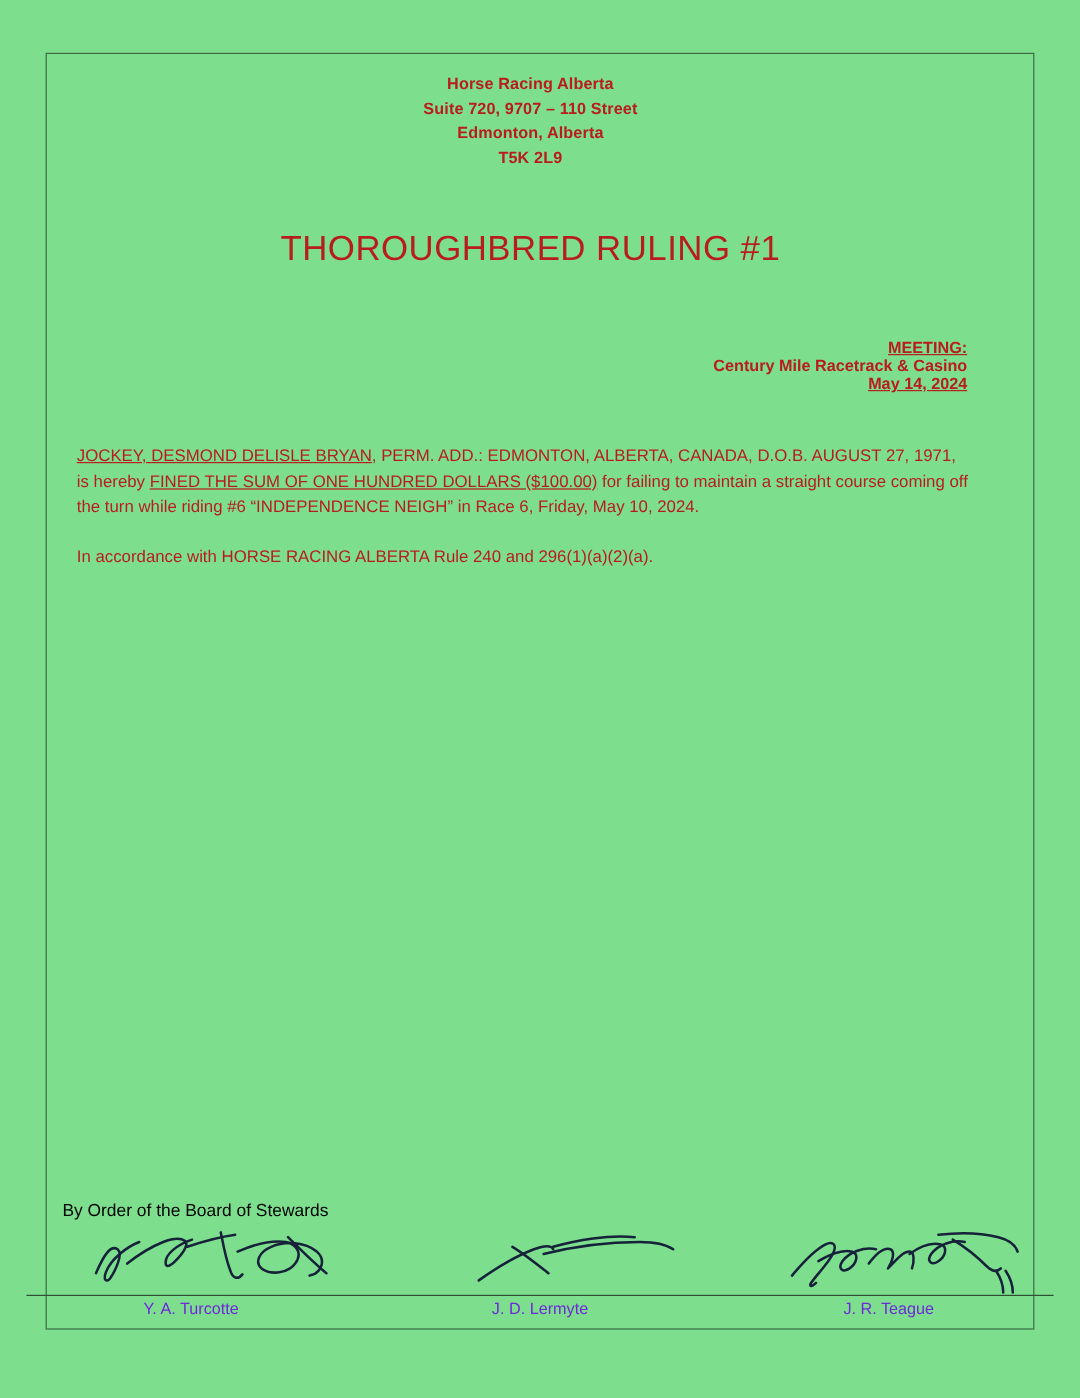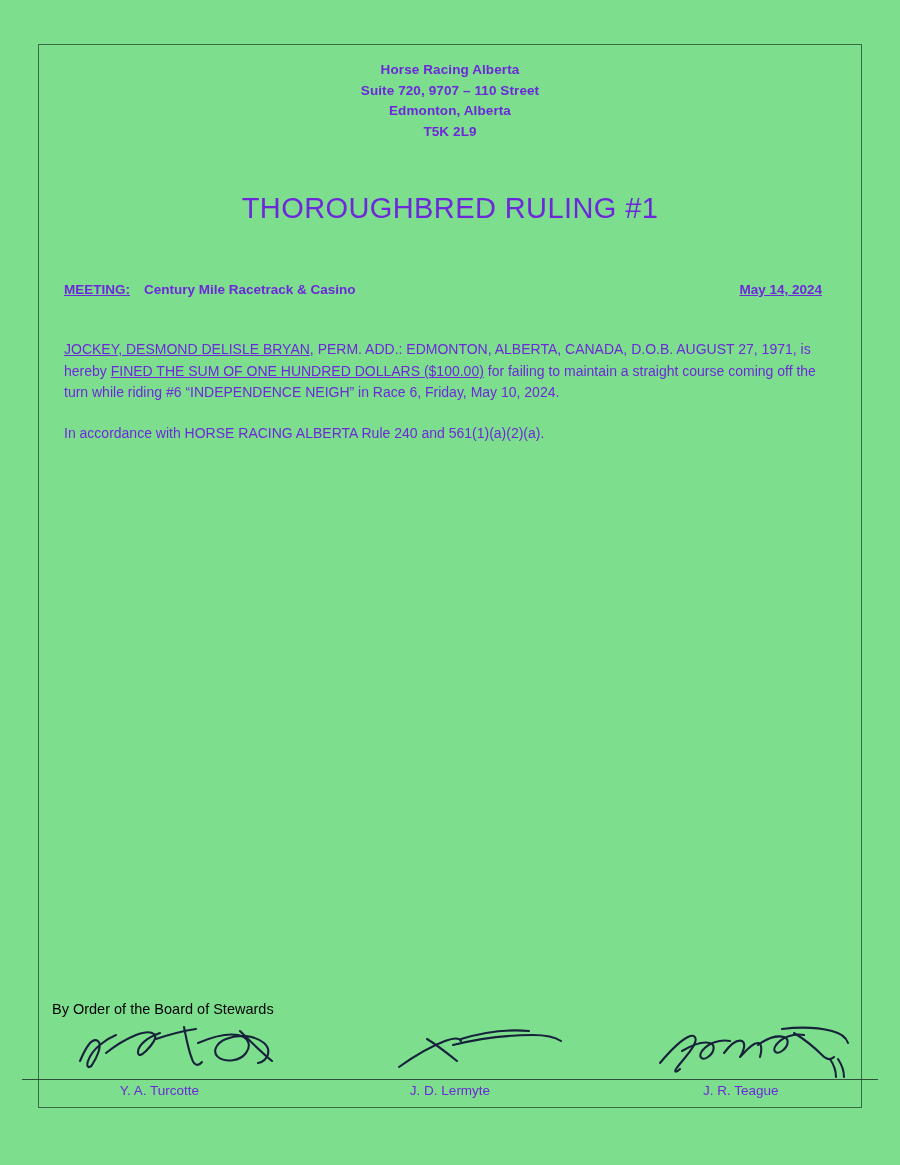--- a/index.html
+++ b/index.html
@@ -48,8 +48,8 @@
     width: 824px;
     height: 980px;
     box-sizing: border-box;
-    padding: 10px 14px 0 14px;
-    color: #6d28d9;
+    padding: 10px 30px 0 14px;
+    color: #b91c1c;
   }
 
   .letterhead {

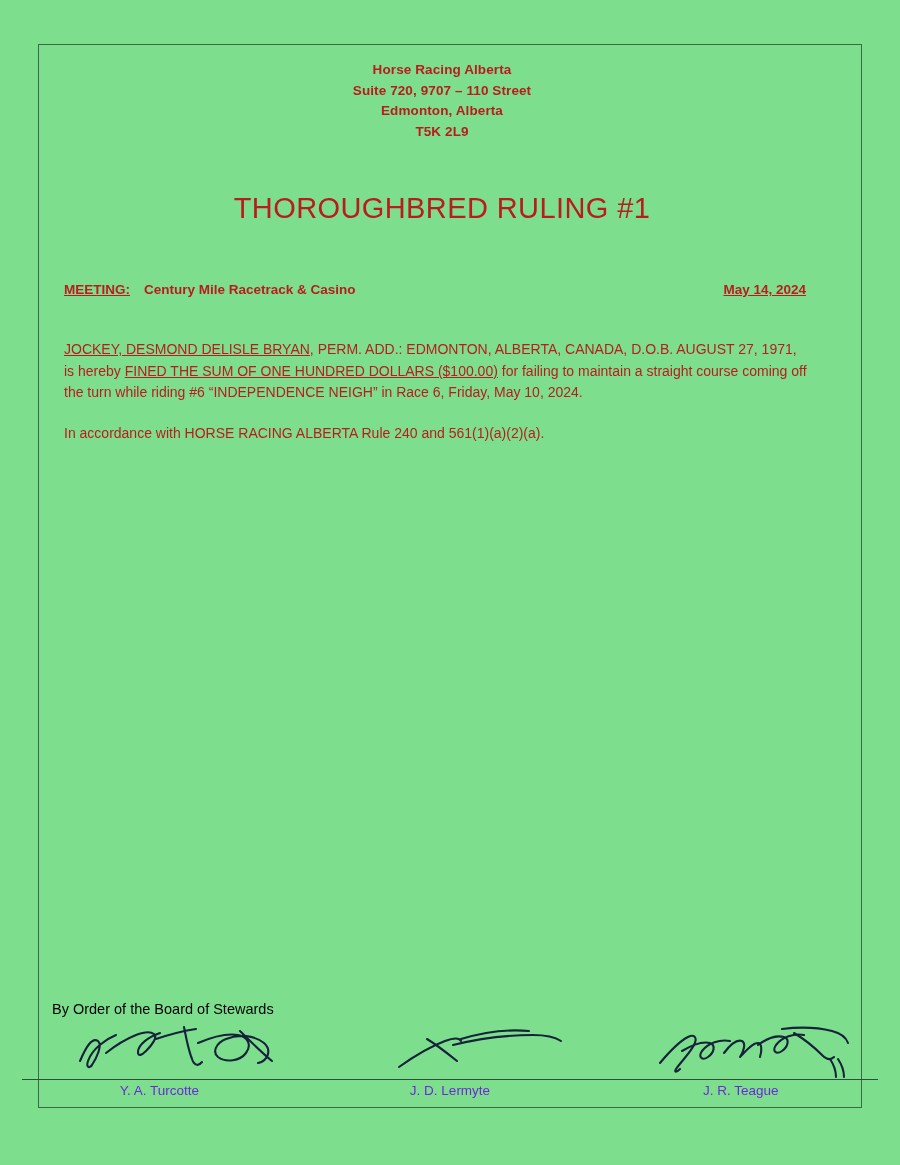--- a/index.html
+++ b/index.html
@@ -78,6 +78,7 @@
     padding-right: 26px;
     font-size: 13.5px;
     font-weight: bold;
+    flex-direction: column;
   }
   .meeting-label {
     text-decoration: underline;

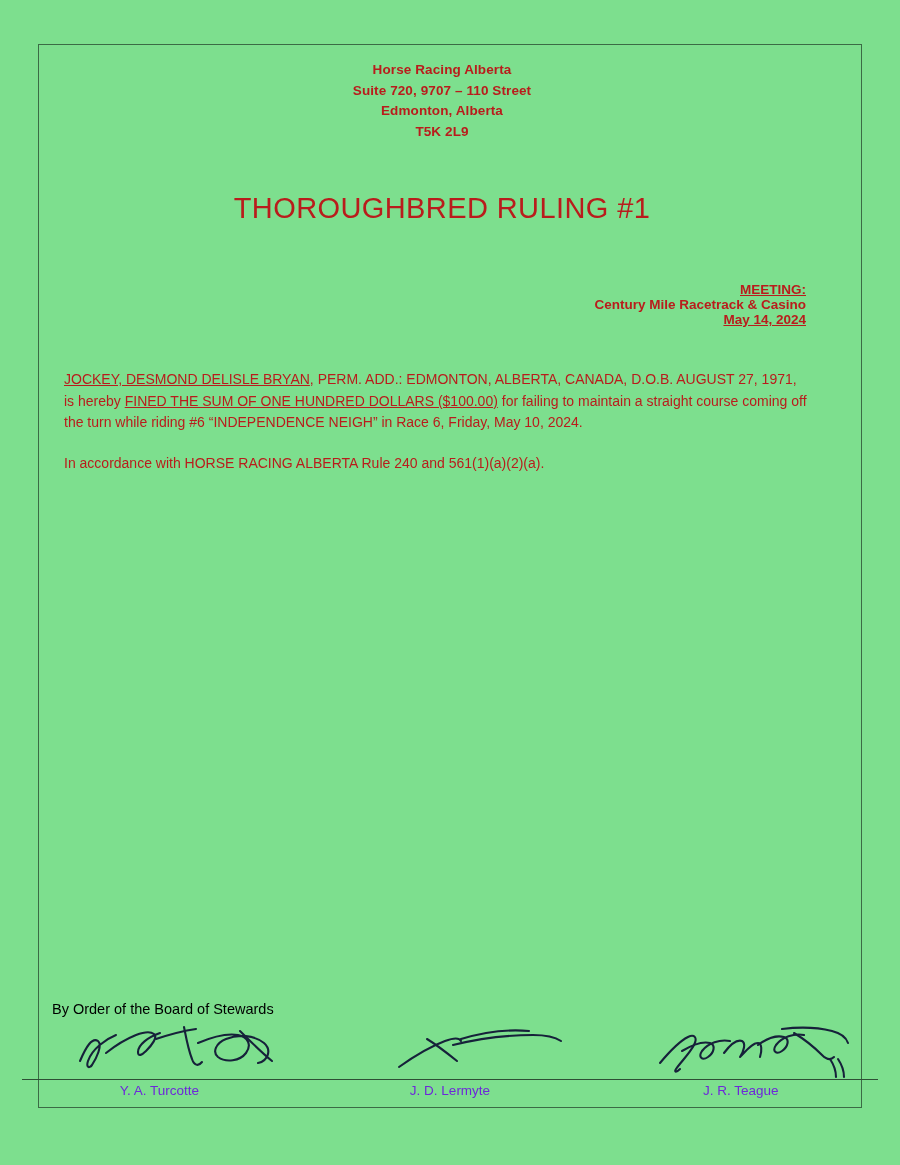--- a/index.html
+++ b/index.html
@@ -180,7 +180,7 @@
     <div class="body-text">
       <p class="para"><span class="u">JOCKEY, DESMOND DELISLE BRYAN</span><span>, PERM. ADD.:  EDMONTON, ALBERTA, CANADA, D.O.B. AUGUST 27, 1971, is hereby </span><span class="u">FINED THE SUM OF ONE HUNDRED DOLLARS ($100.00)</span><span> for failing to maintain a straight course coming off the turn while riding #6 “INDEPENDENCE NEIGH” in Race 6, Friday, May 10, 2024.</span></p>
 
-      <p class="para">In accordance with HORSE RACING ALBERTA Rule 240 and 561(1)(a)(2)(a).</p>
+      <p class="para">In accordance with HORSE RACING ALBERTA Rule 240 and 296(1)(a)(2)(a).</p>
 
     </div>
   </div>

